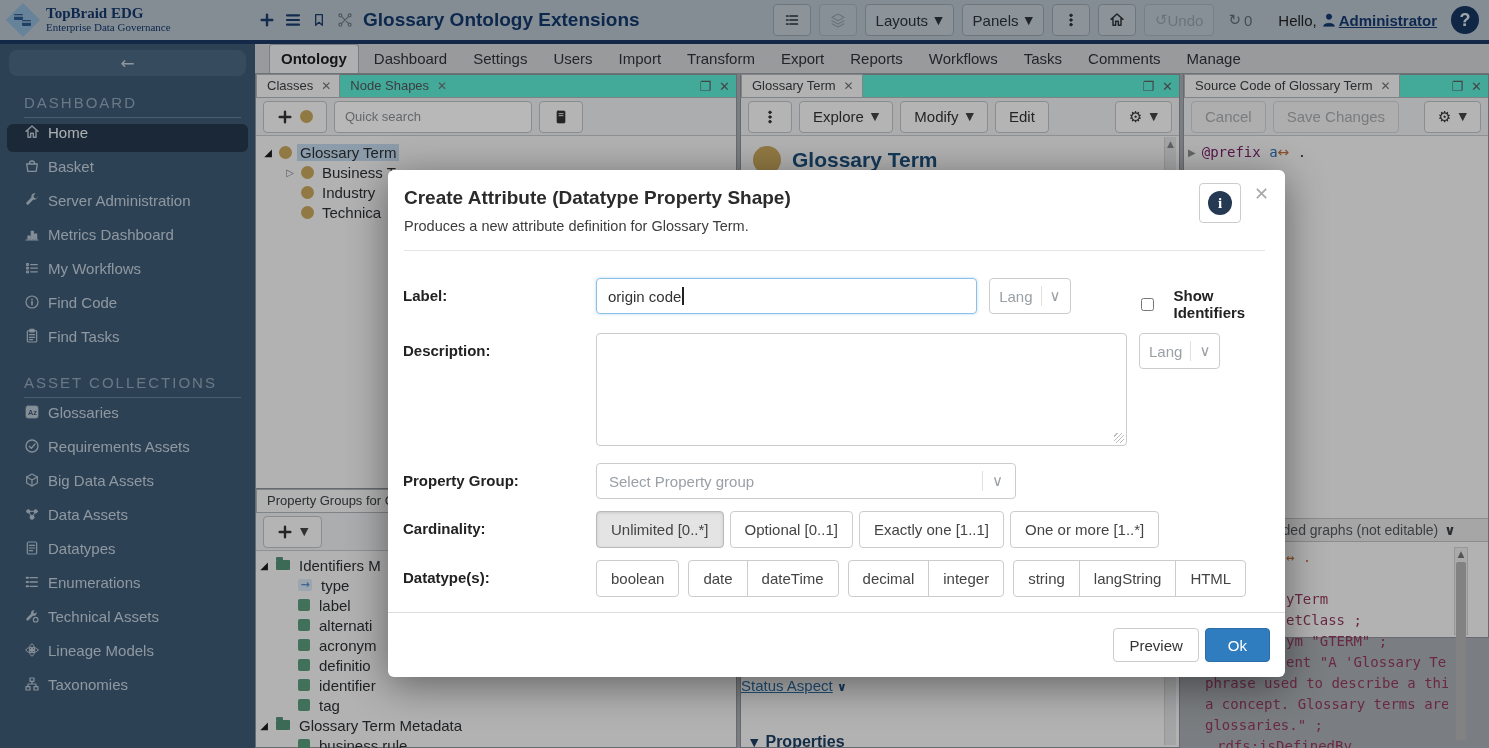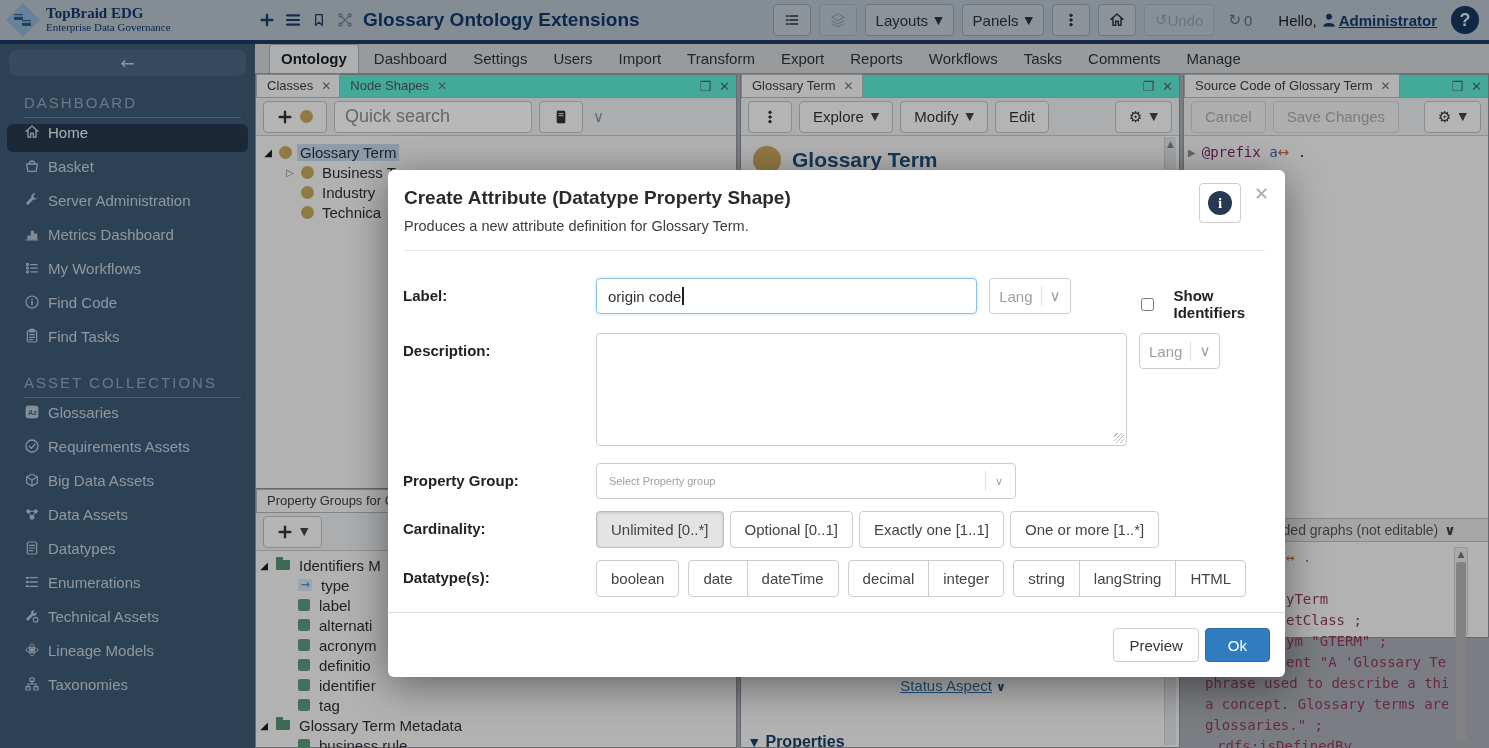--- a/index.html
+++ b/index.html
@@ -69,7 +69,7 @@
   .panel-classes{left:255px;top:74px;width:482px;height:415px;}
   .qsearch{width:198px;height:32px;background:#fff;border:1px solid #c2c2c2;border-radius:4px;
            display:flex;align-items:center;padding:0 8px;color:#8b9096;font-size:15px;}
-  .qsearch input{border:none;outline:none;flex:1;font-size:18px;color:#333;font-family:inherit;background:transparent;}
+  .qsearch input{border:none;outline:none;flex:1;font-size:13px;color:#333;font-family:inherit;background:transparent;}
   .qsearch input::placeholder{color:#8b9096;}
   .qsearch .sep{width:1px;height:20px;background:#ddd;margin:0 7px;}
   .tree{font-size:15px;color:#2d3135;padding:6px 0 0 6px;}

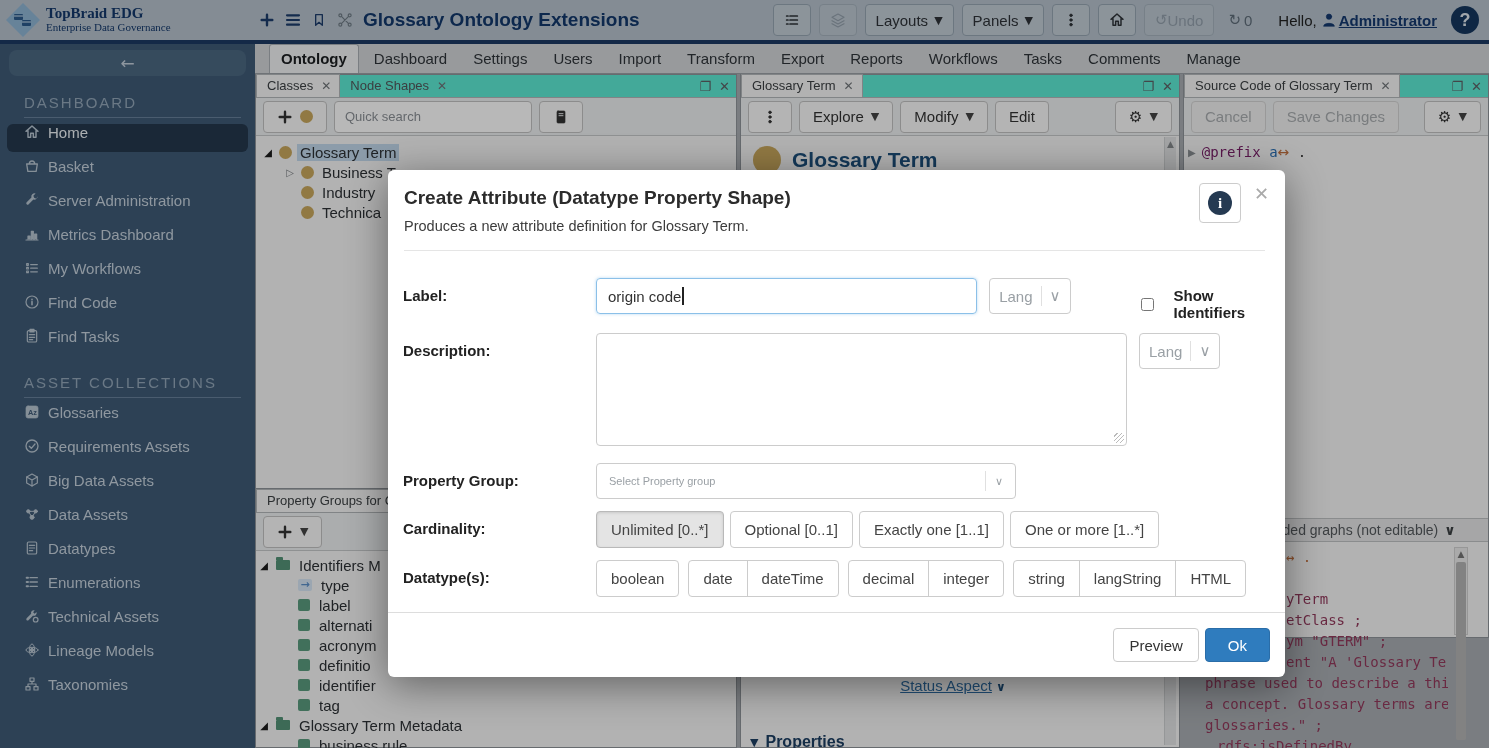--- a/index.html
+++ b/index.html
@@ -154,7 +154,7 @@
   .resize-grip{position:absolute;right:2px;bottom:2px;width:10px;height:10px;
      background:repeating-linear-gradient(135deg,transparent,transparent 2px,#bbb 2px,#bbb 3px);}
   .m-select{width:420px;height:36px;border:1px solid #ccc;border-radius:4px;display:flex;align-items:center;
-            padding:0 12px;color:#9aa0a5;font-size:11px;}
+            padding:0 12px;color:#9aa0a5;font-size:15px;}
   .m-select .sep{margin-left:auto;width:1px;height:20px;background:#e0e0e0;margin-right:9px;}
   .btnrow{display:flex;gap:6px;}
   .card-btn{height:37px;border:1px solid #ccc;border-radius:4px;background:#fff;font-size:15px;color:#444;

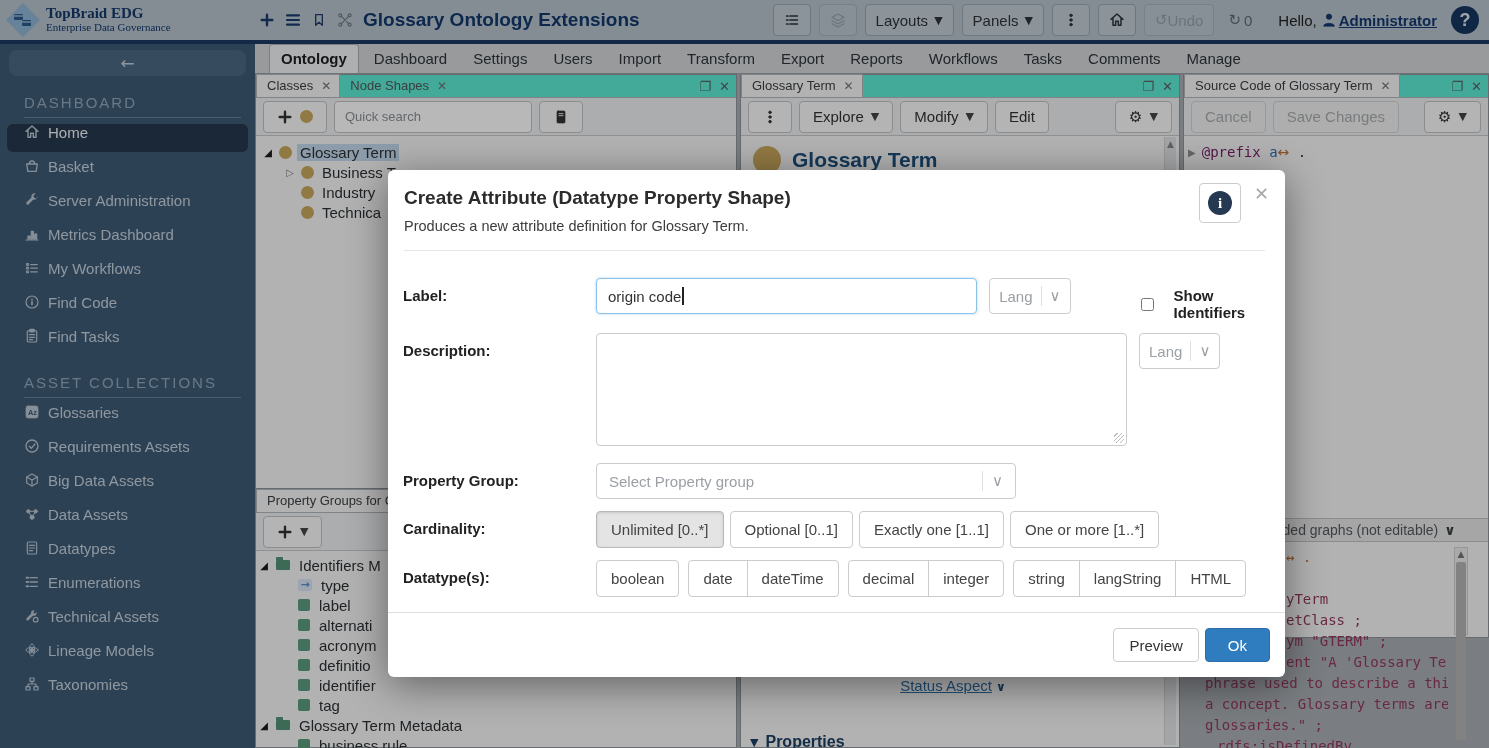--- a/index.html
+++ b/index.html
@@ -98,7 +98,7 @@
   .gt-title{font-size:21px;font-weight:bold;color:#1d4f7c;}
   .gt-scroll{position:absolute;right:3px;top:62px;width:12px;height:608px;background:#e4e5e6;border-left:1px solid #cfd1d3;}
   .gt-scroll .up{position:absolute;top:2px;left:0;width:11px;text-align:center;color:#85898d;font-size:9px;}
-  .statusaspect{position:absolute;left:0;right:14px;top:602px;text-align:center;font-size:15px;}
+  .statusaspect{position:absolute;left:0;right:14px;top:602px;text-align:left;font-size:15px;}
   .statusaspect a{color:#2e6da4;text-decoration:underline;}
   .statusaspect .caret{color:#1d4f7c;font-weight:bold;text-decoration:none;font-size:12px;}
   .props{position:absolute;left:9px;top:658px;font-size:16px;font-weight:bold;color:#1d3f63;display:flex;align-items:center;gap:7px;}

